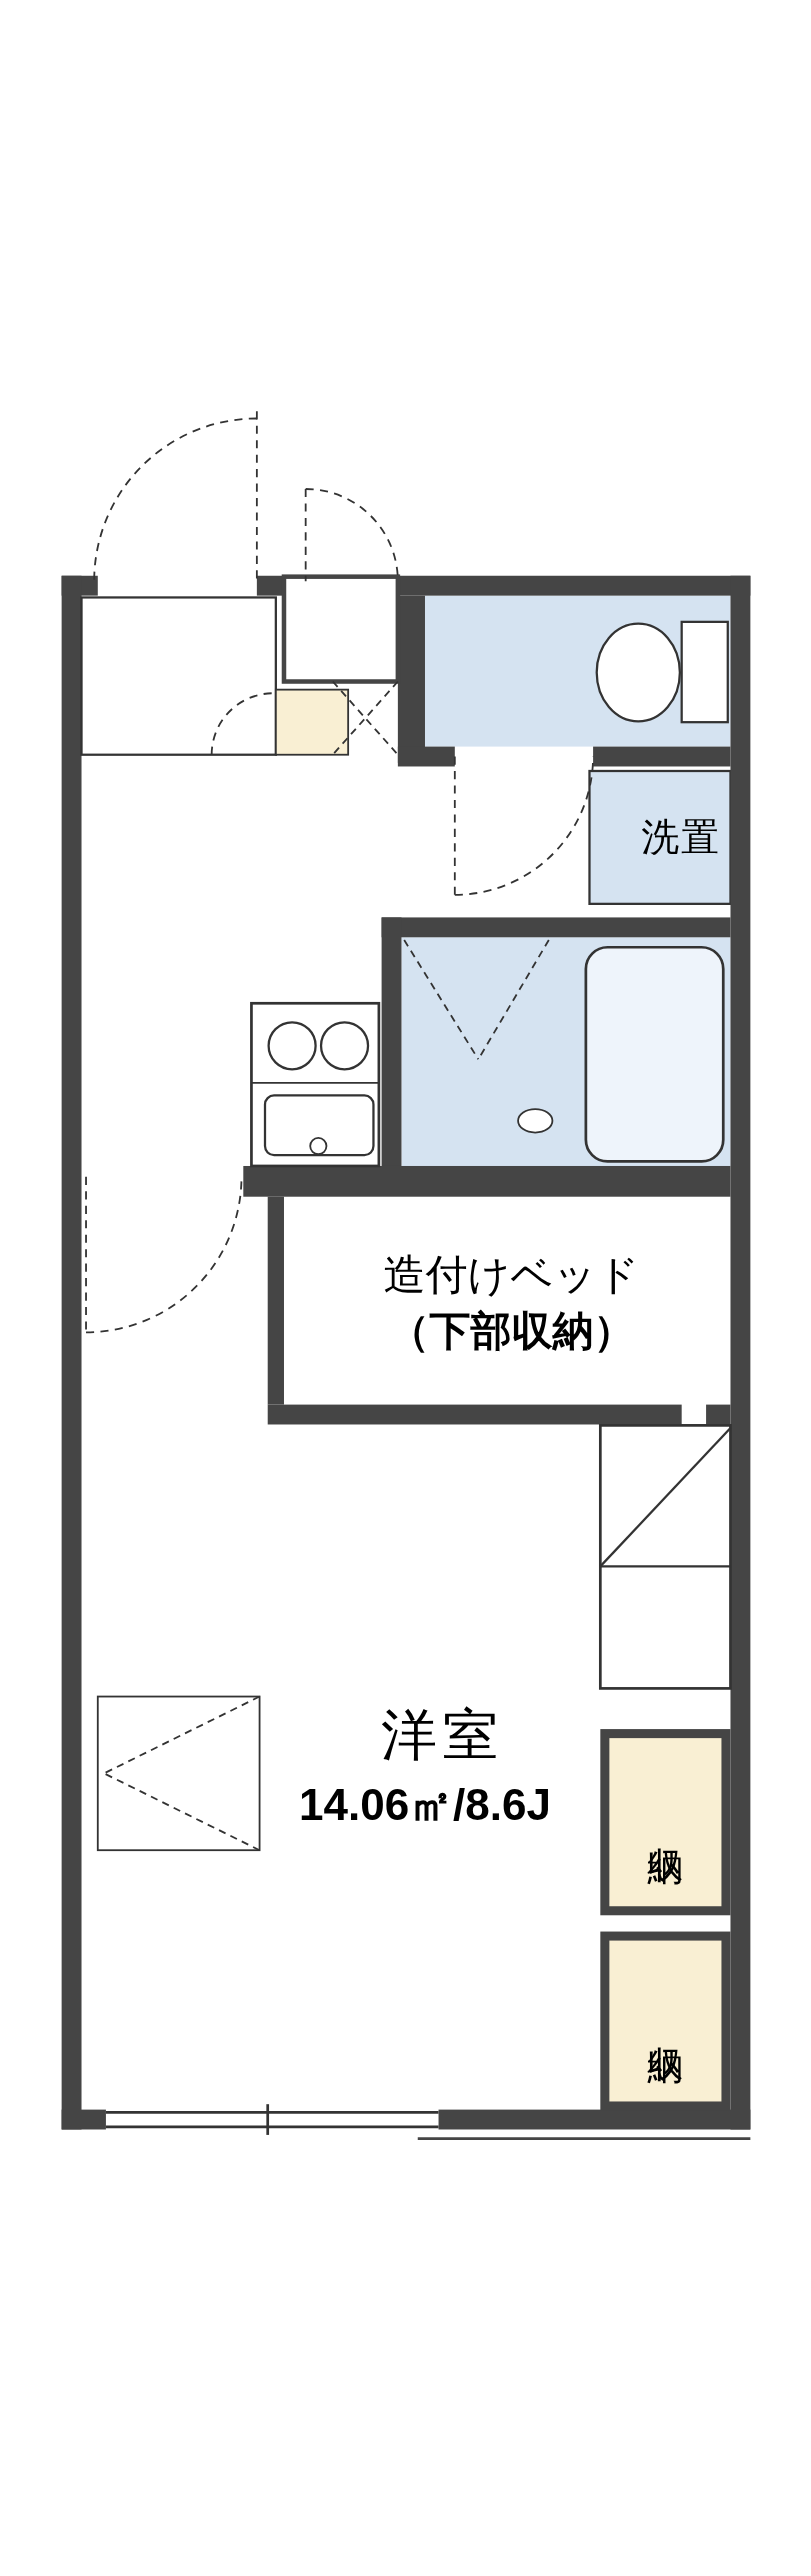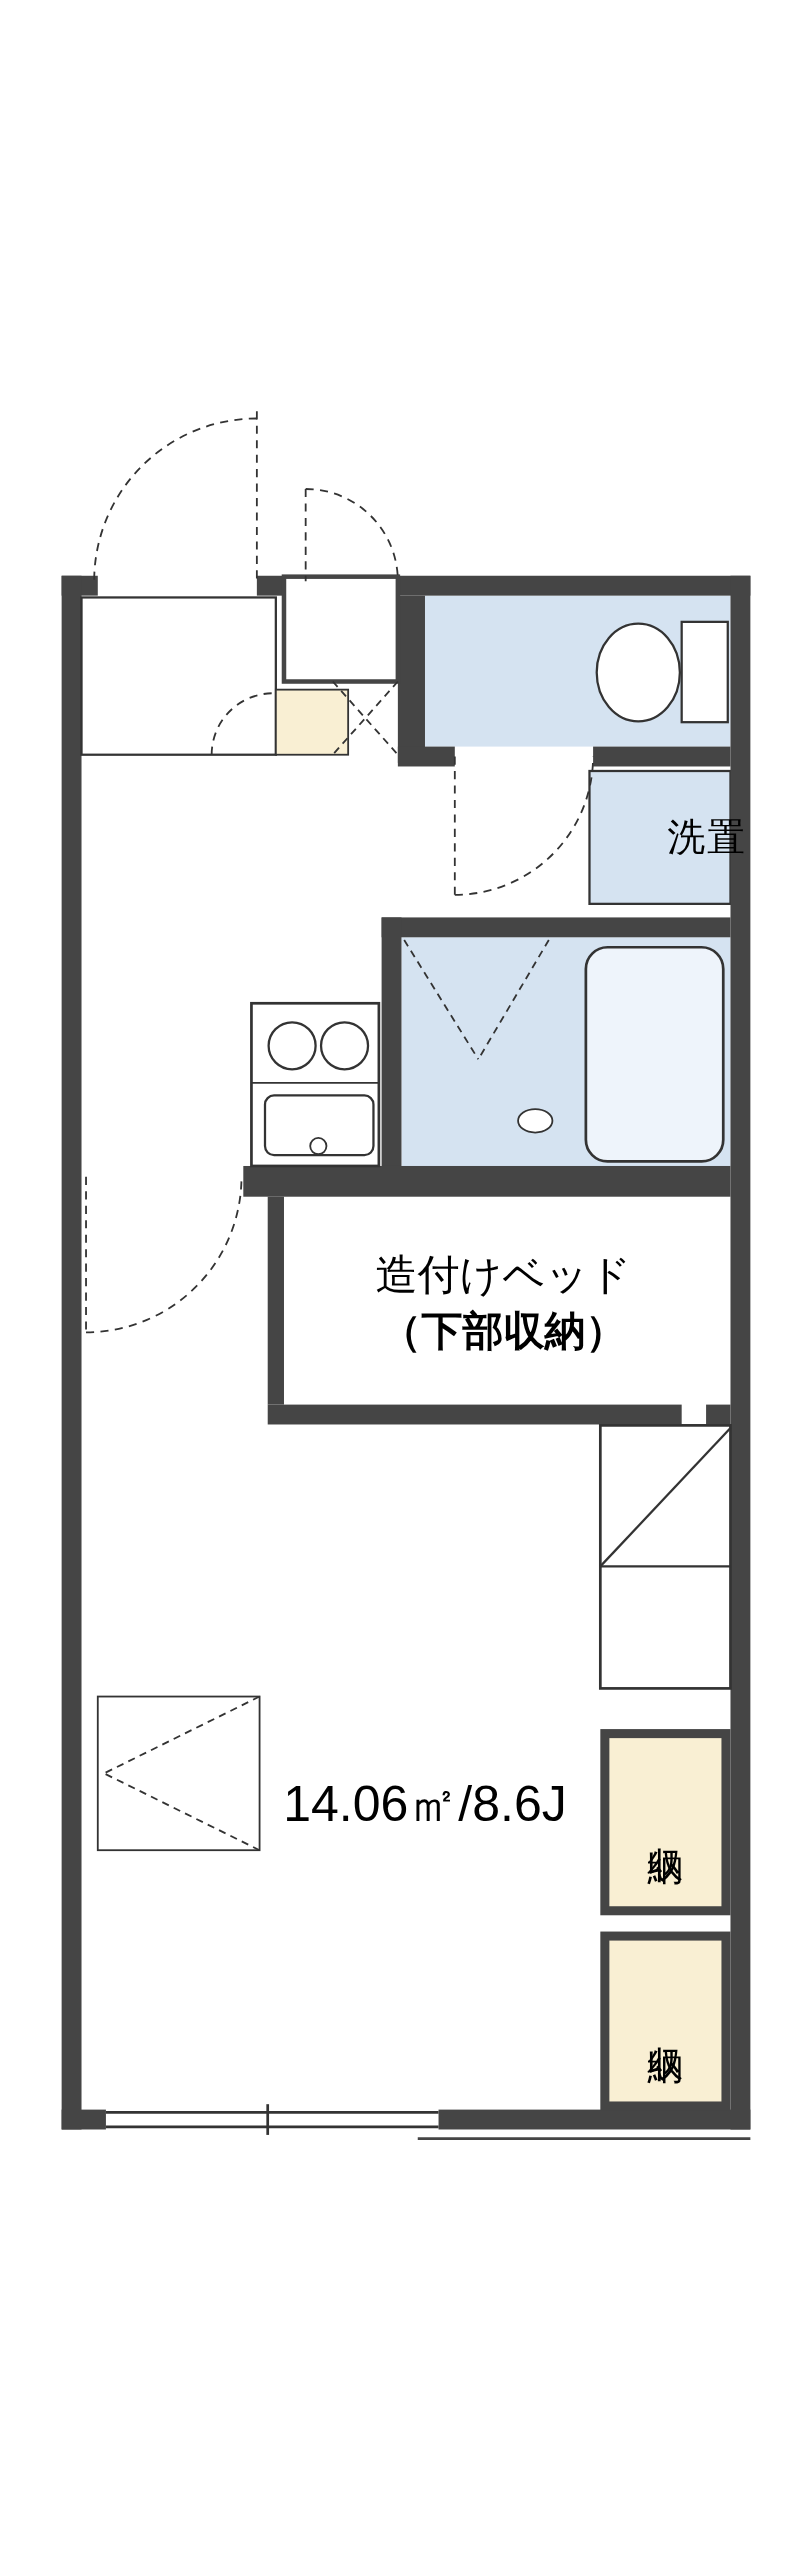--- a/index.html
+++ b/index.html
@@ -125,7 +125,7 @@
     </g>
   </svg>
 
-  <div class="label washer-label" style="left:615px; top:771px; width:141px; height:133px;padding-left:43px;">洗置</div>
+  <div class="label washer-label" style="left:589px; top:771px; width:141px; height:133px;padding-left:43px;">洗置</div>
 
   <div class="label bed-label" style="left:280px; top:1227px; width:447px; height:152px;">
     <span class="l1">造付けベッド</span>

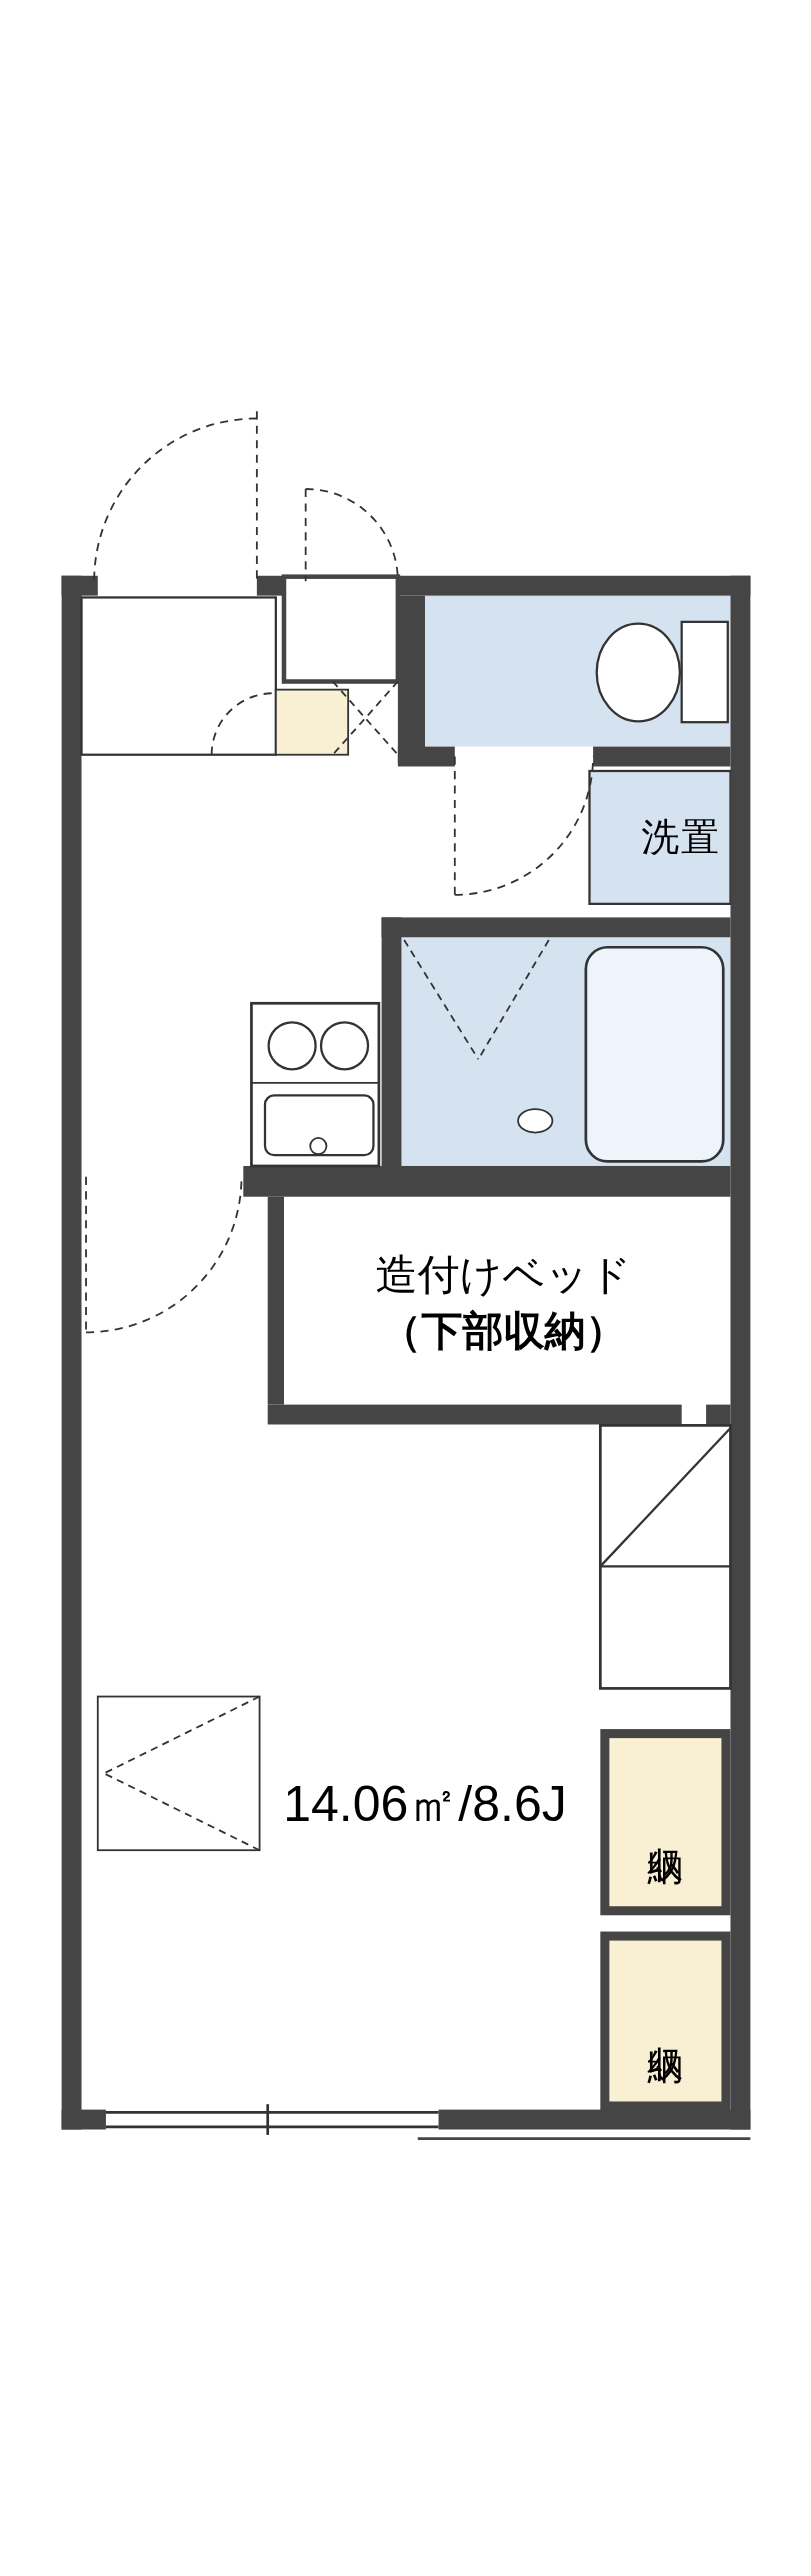--- a/index.html
+++ b/index.html
@@ -127,7 +127,7 @@
 
   <div class="label washer-label" style="left:589px; top:771px; width:141px; height:133px;padding-left:43px;">洗置</div>
 
-  <div class="label bed-label" style="left:280px; top:1227px; width:447px; height:152px;">
+  <div class="label bed-label" style="left:288px; top:1227px; width:447px; height:152px;">
     <span class="l1">造付けベッド</span>
     <span class="l2">（下部収納）</span>
   </div>

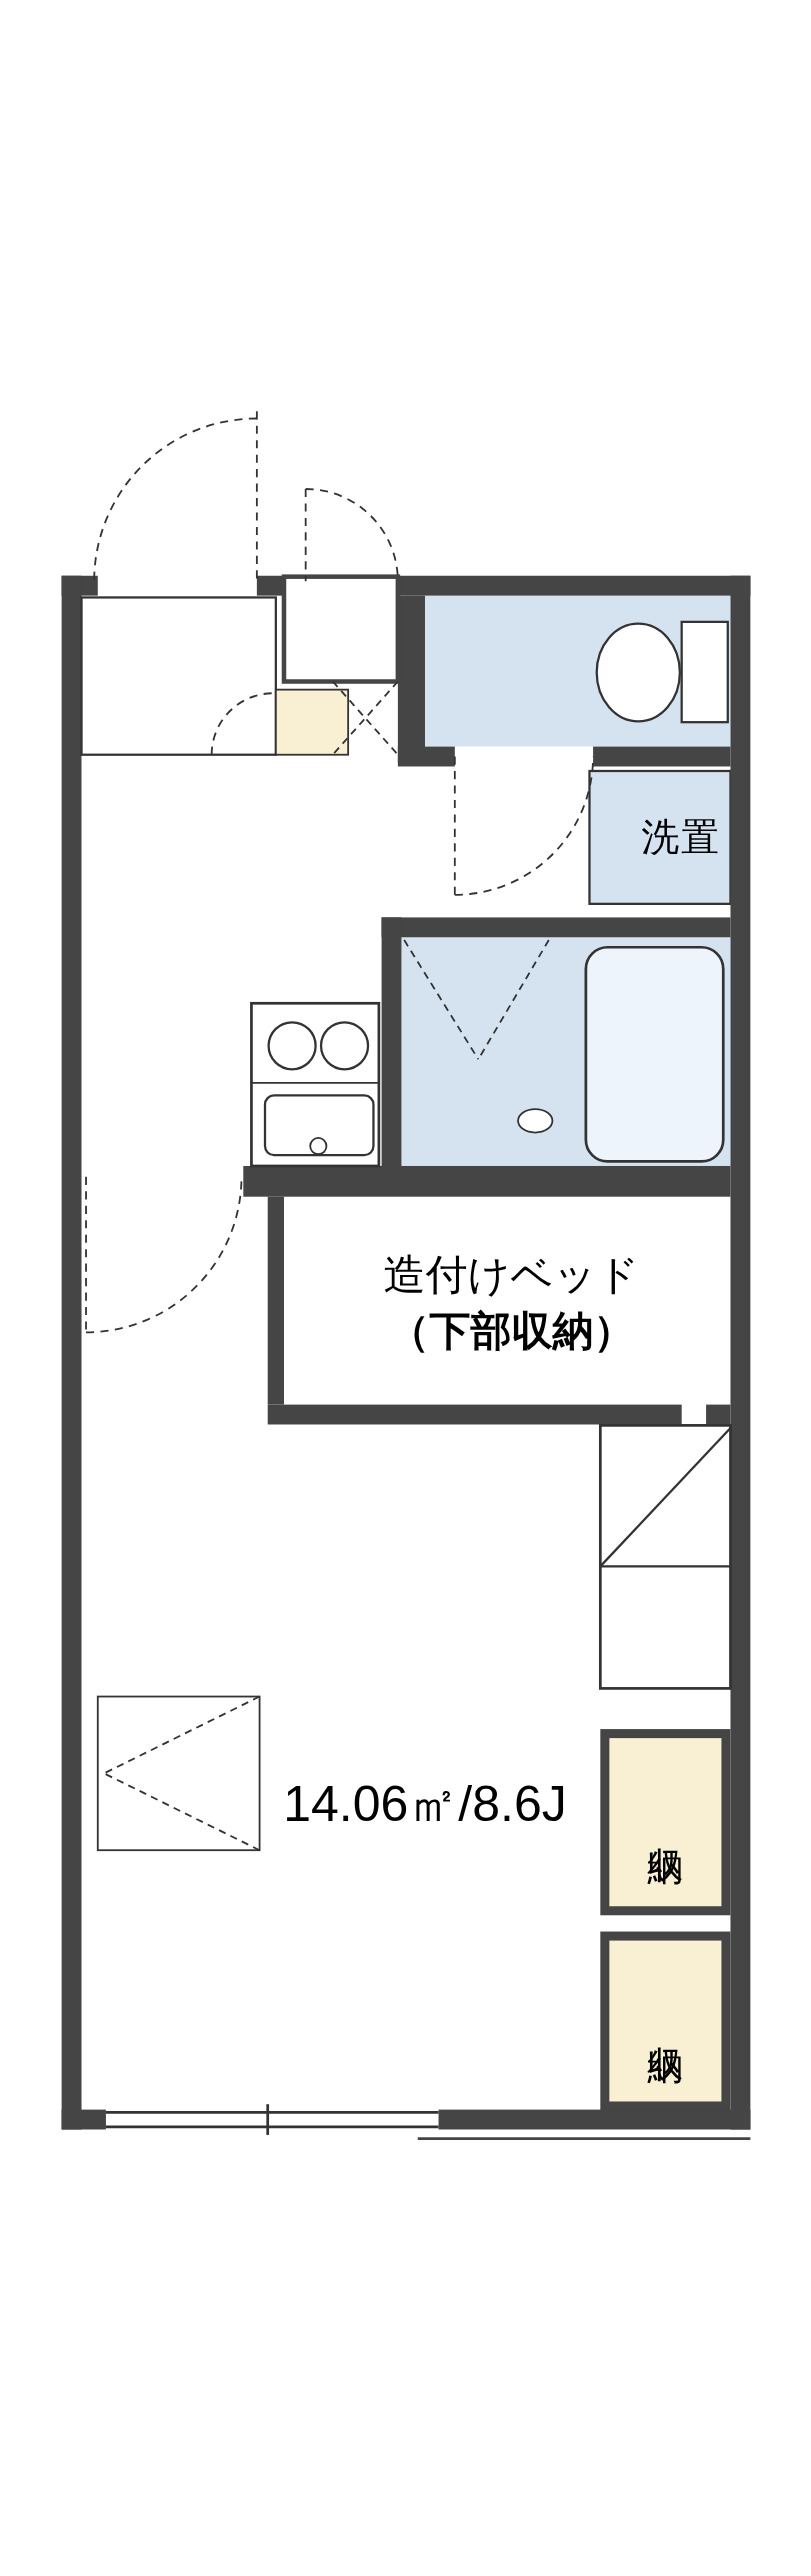--- a/index.html
+++ b/index.html
@@ -132,6 +132,7 @@
     <span class="l2">（下部収納）</span>
   </div>
 
+  <div class="label room-title" style="left:271px; top:1696px; width:343px; height:78px;">洋室</div>
 
   <div class="label room-area" style="left:181px; top:1777px; width:488px; height:56px;">14.06㎡/8.6J</div>
 

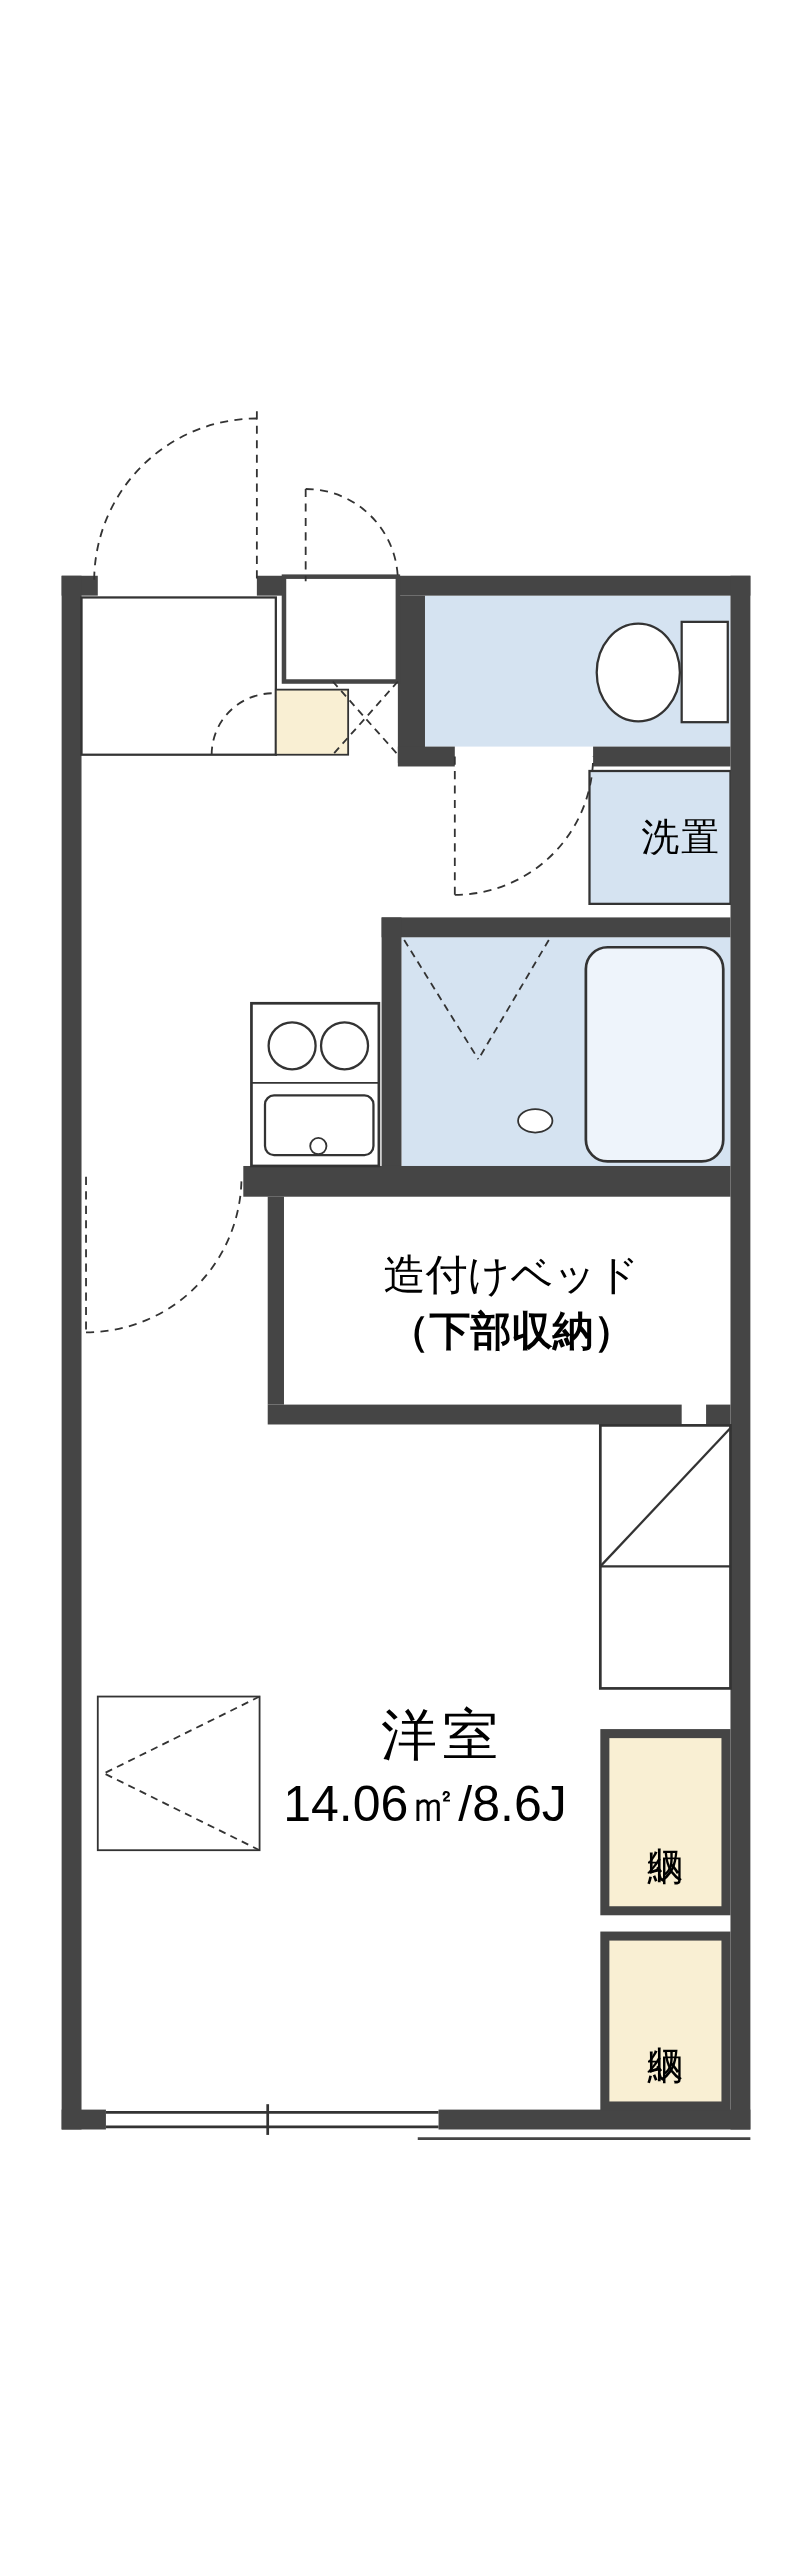--- a/index.html
+++ b/index.html
@@ -33,7 +33,7 @@
   .bed-label .l2 { font-size: 41px; font-weight: bold; }
   .washer-label { font-size: 38px; letter-spacing: 1.8px; }
   .room-title { font-size: 56px; letter-spacing: 5.4px; }
-  .room-area { font-size: 50px; }
+  .room-area { font-size: 44px; font-weight: bold; }
   .storage-label { font-size: 36px; }
 </style>
 </head>

